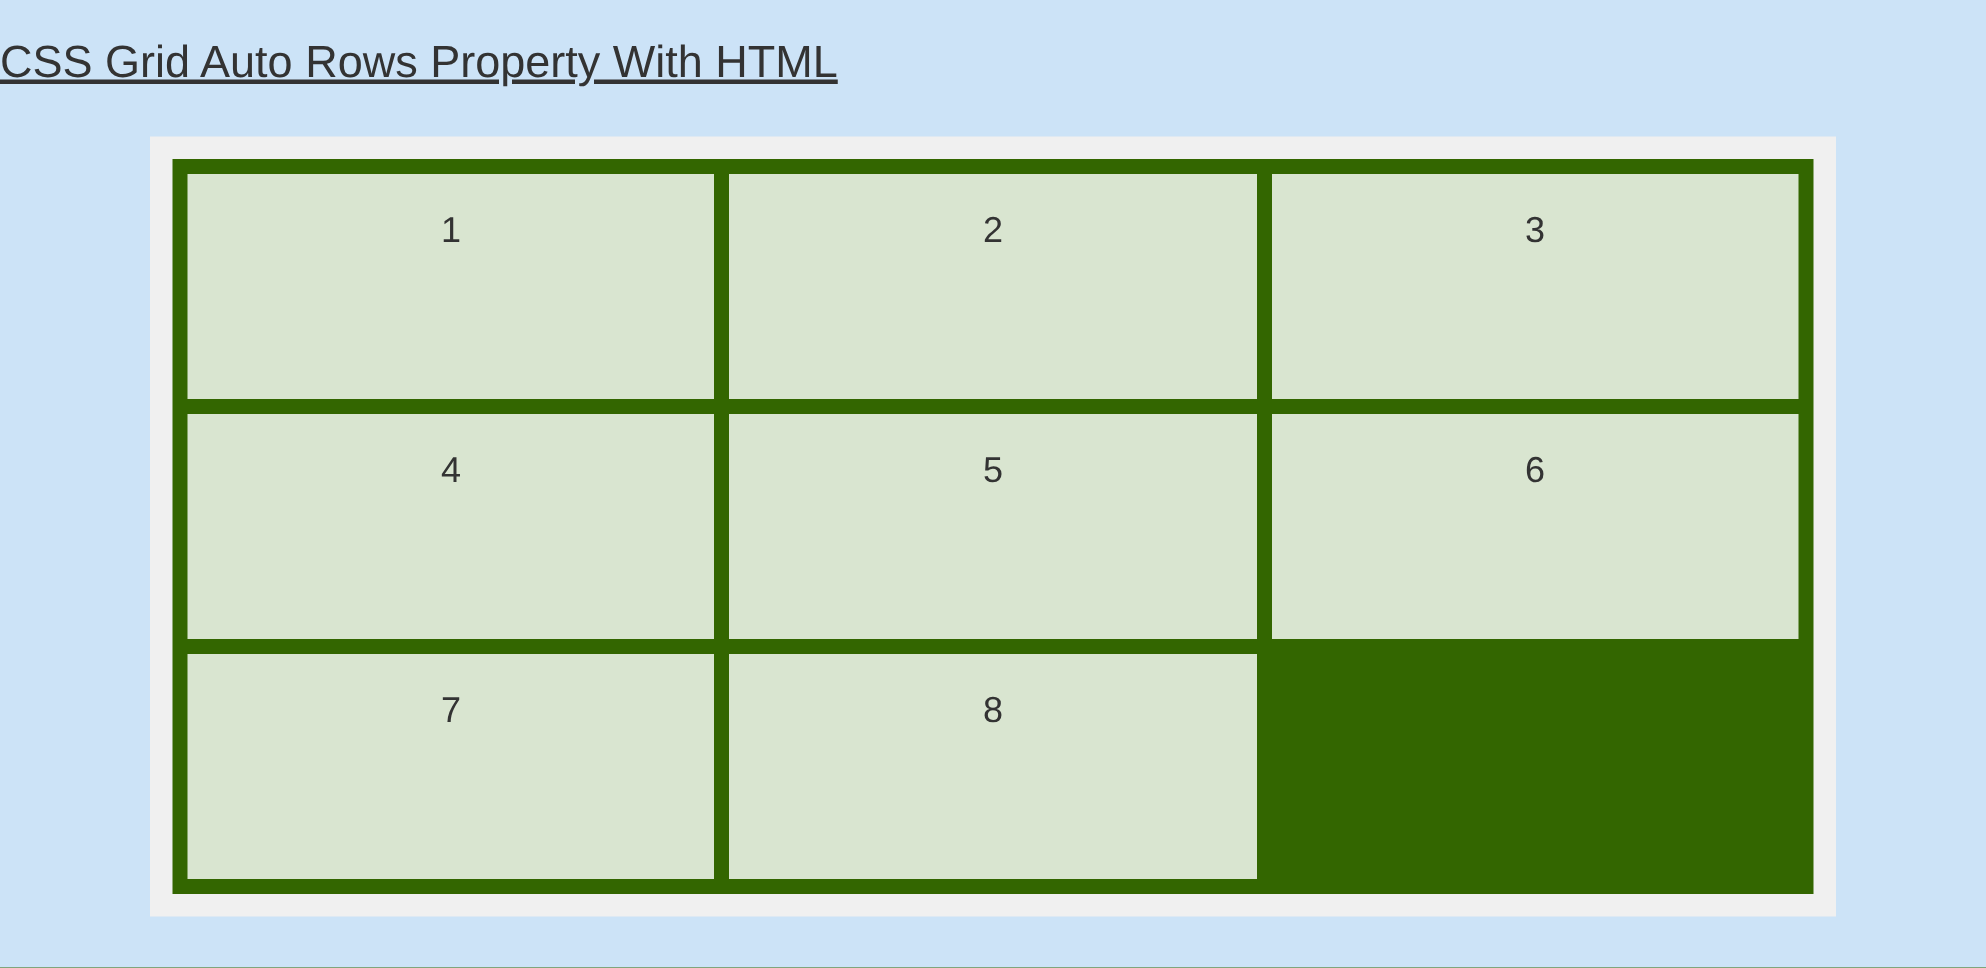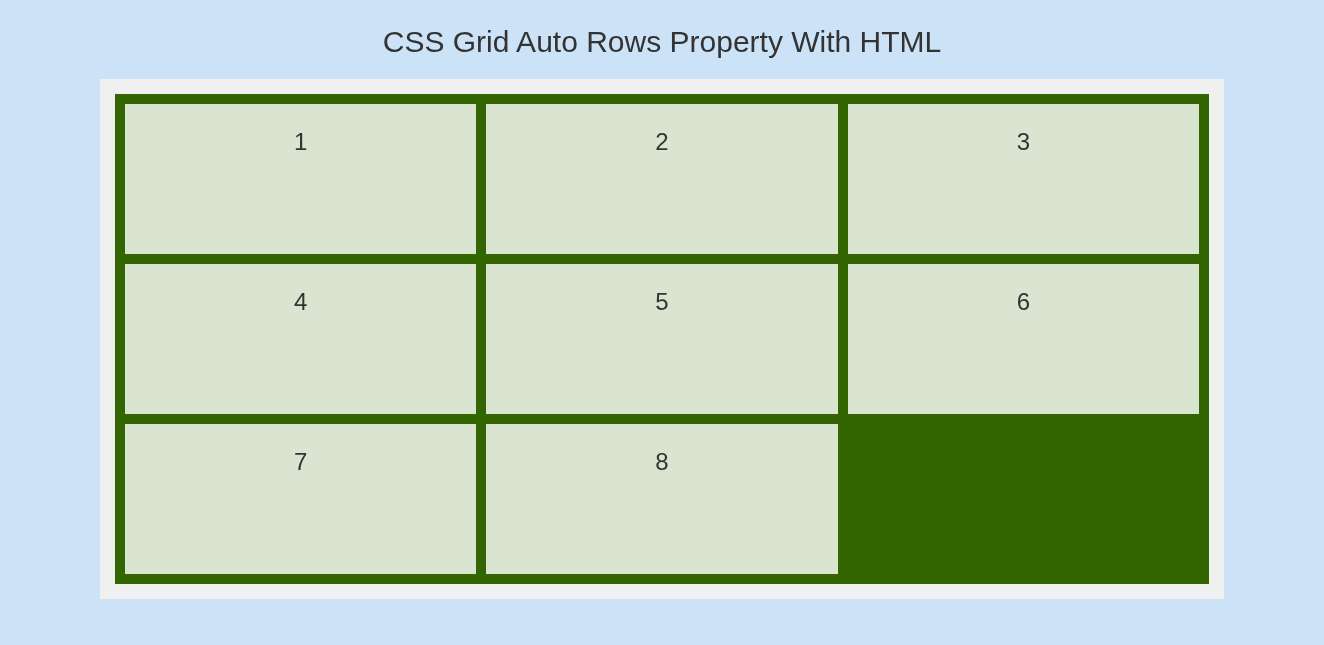--- a/index.html
+++ b/index.html
@@ -17,12 +17,12 @@
     }
     
     .title {
-      text-align: center;
       font-size: 30px;
       color: #333;
       font-weight: normal;
-      margin-bottom: 20px;
+      margin-bottom: 32px;
       margin-top: 5px;
+      text-decoration: underline;
     }
     
     .outer-container {

